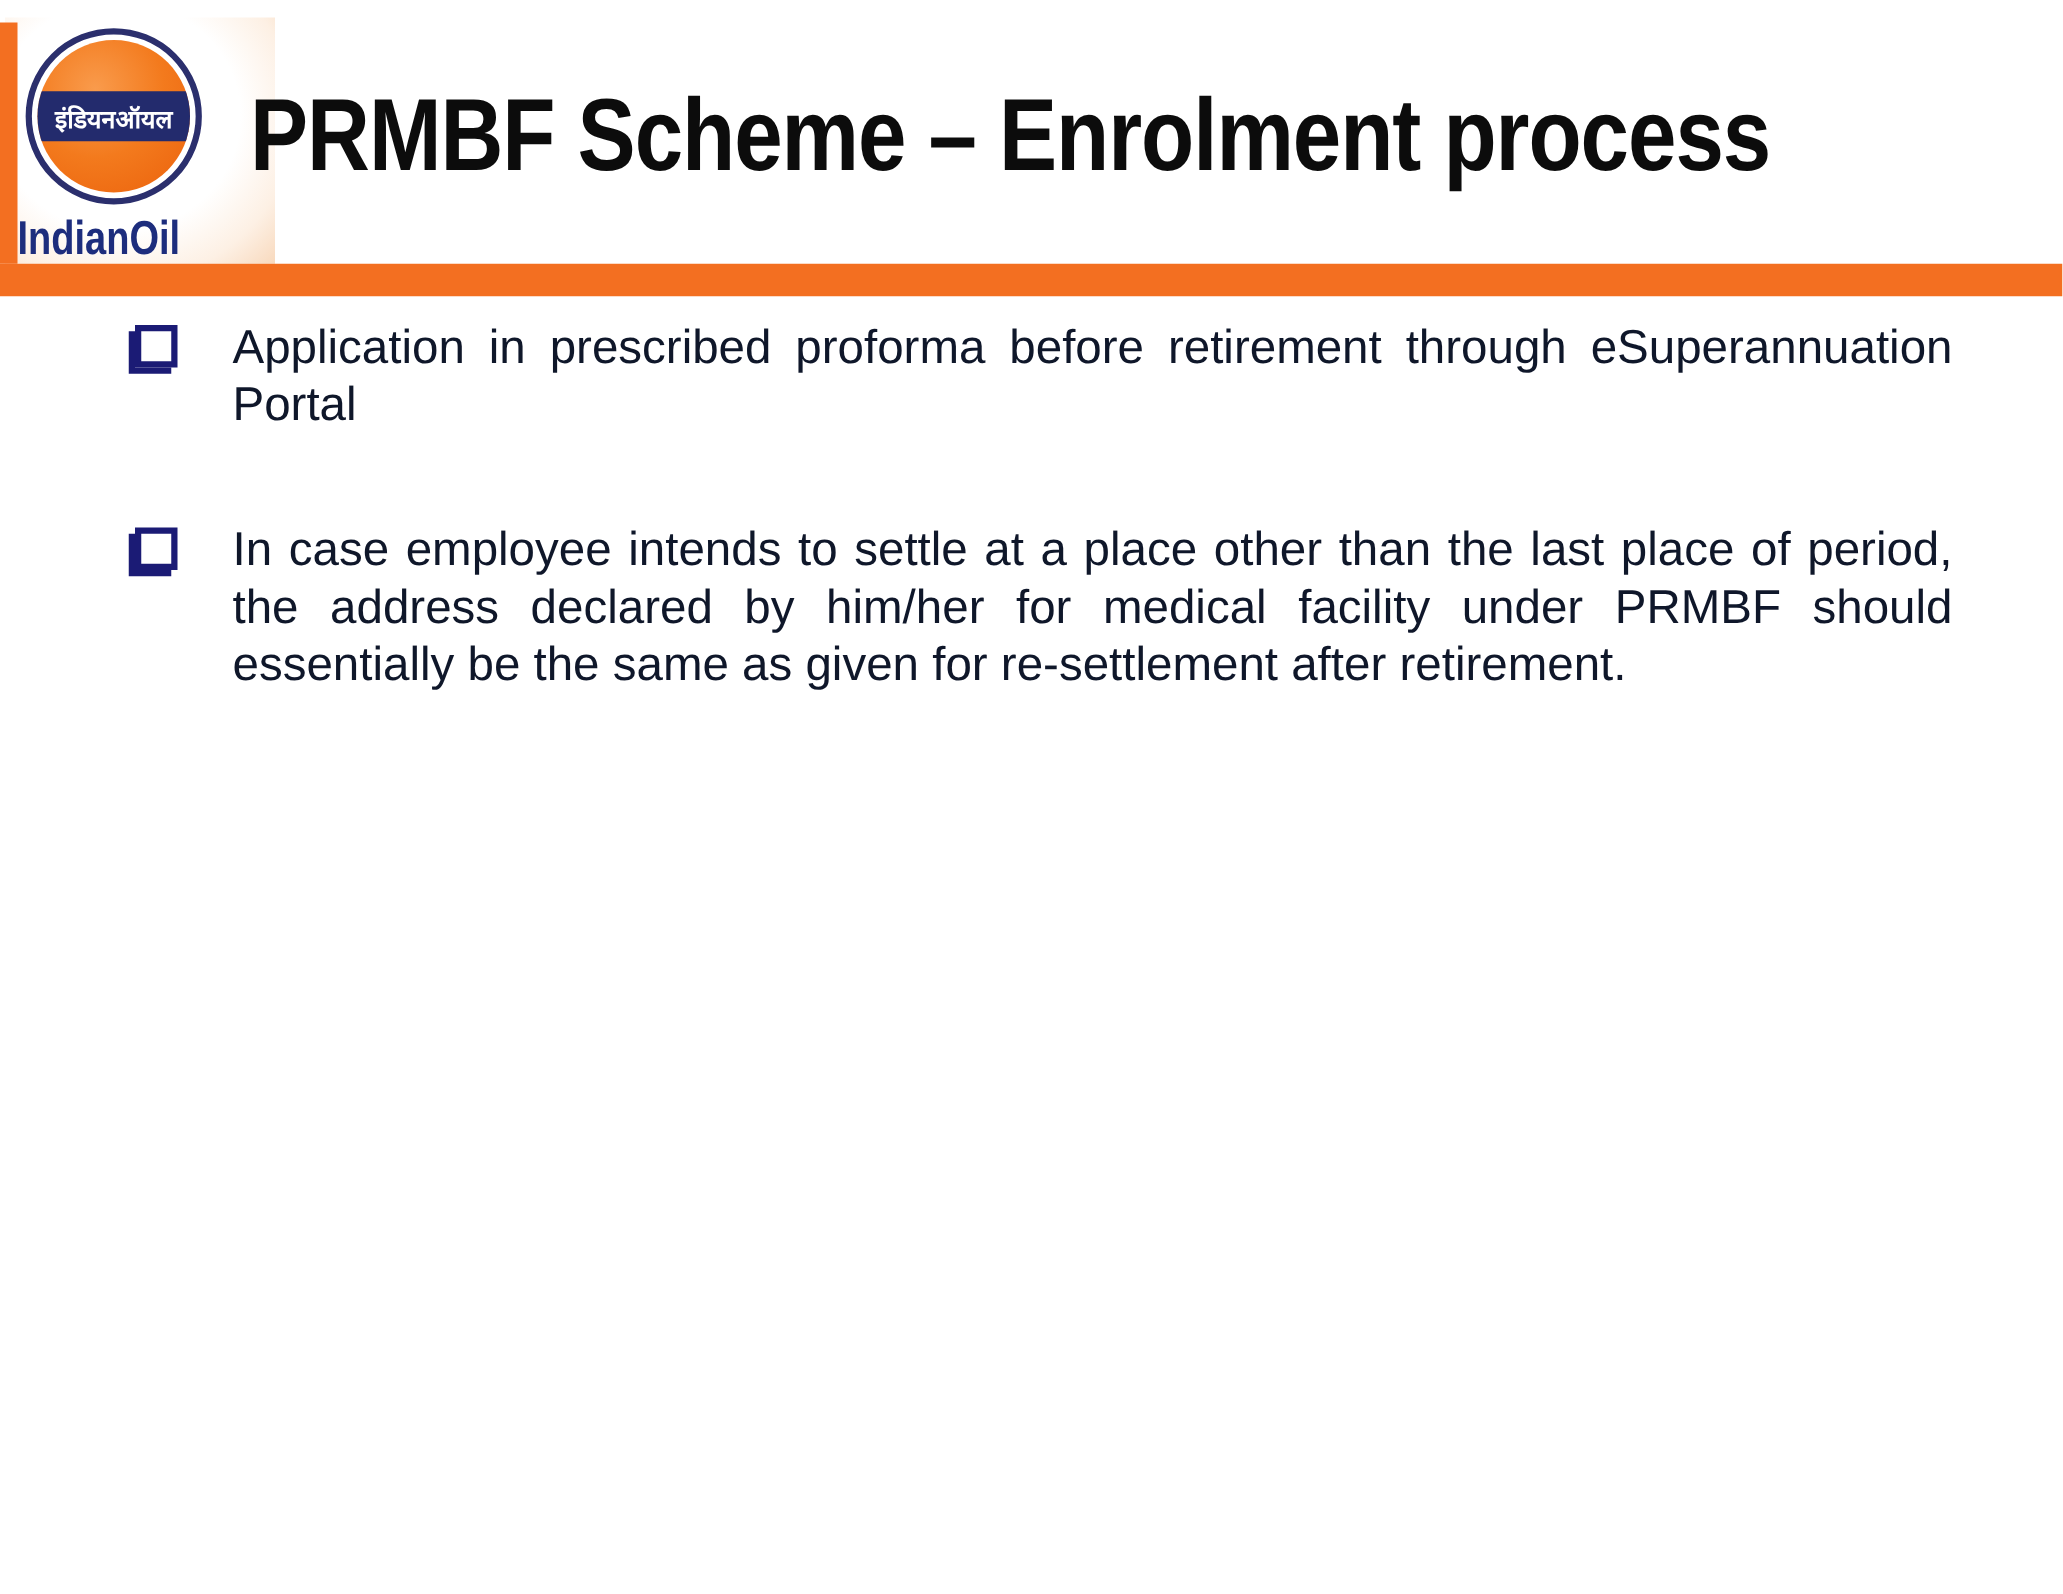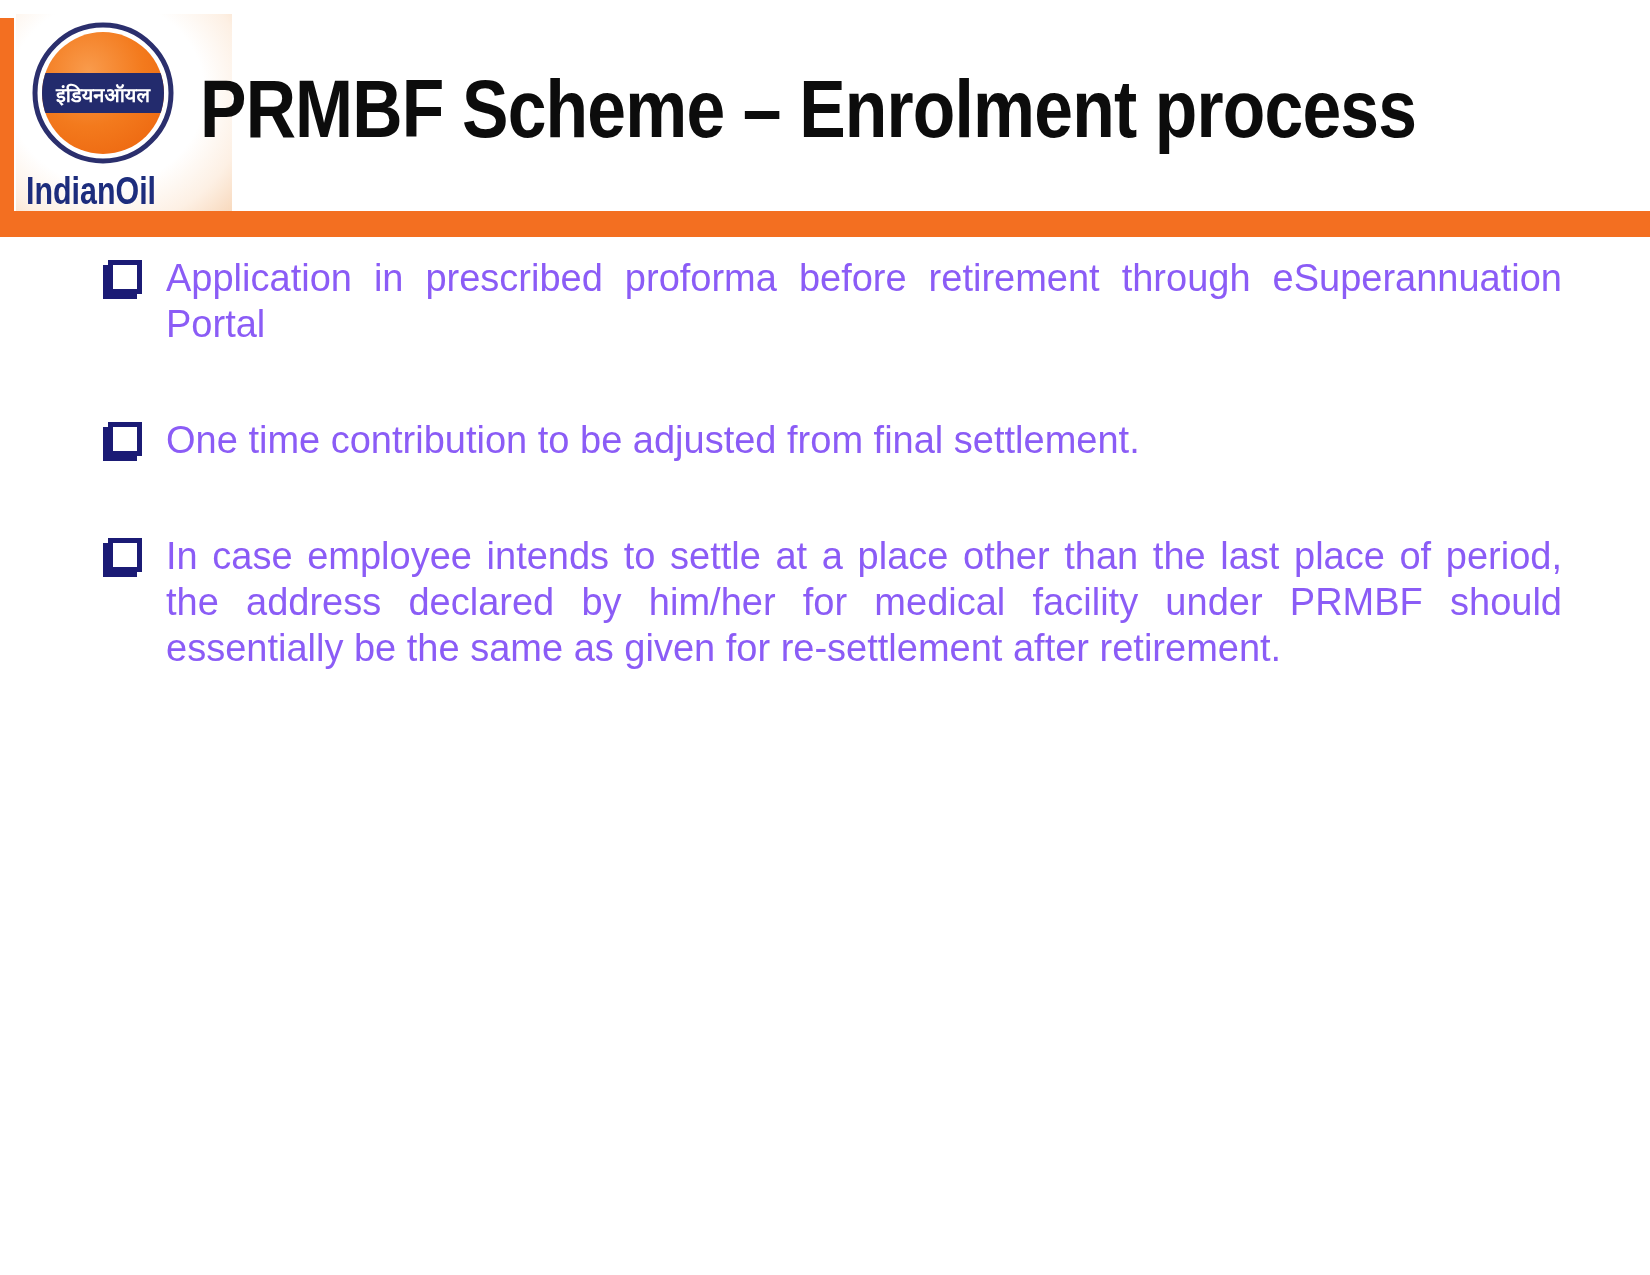--- a/index.html
+++ b/index.html
@@ -14,7 +14,7 @@
 
   
   .logo-block {
-    position: absolute; left: 16px; top: 14px; width: 216px; height: 197px;
+    position: absolute; left: 4px; top: 14px; width: 216px; height: 197px;
     background: radial-gradient(ellipse at 42% 40%, #ffffff 55%, #fdf0e4 80%, #f8d9bd 100%);
   }
   .logo-svg { position: absolute; left: 14px; top: 6px; }

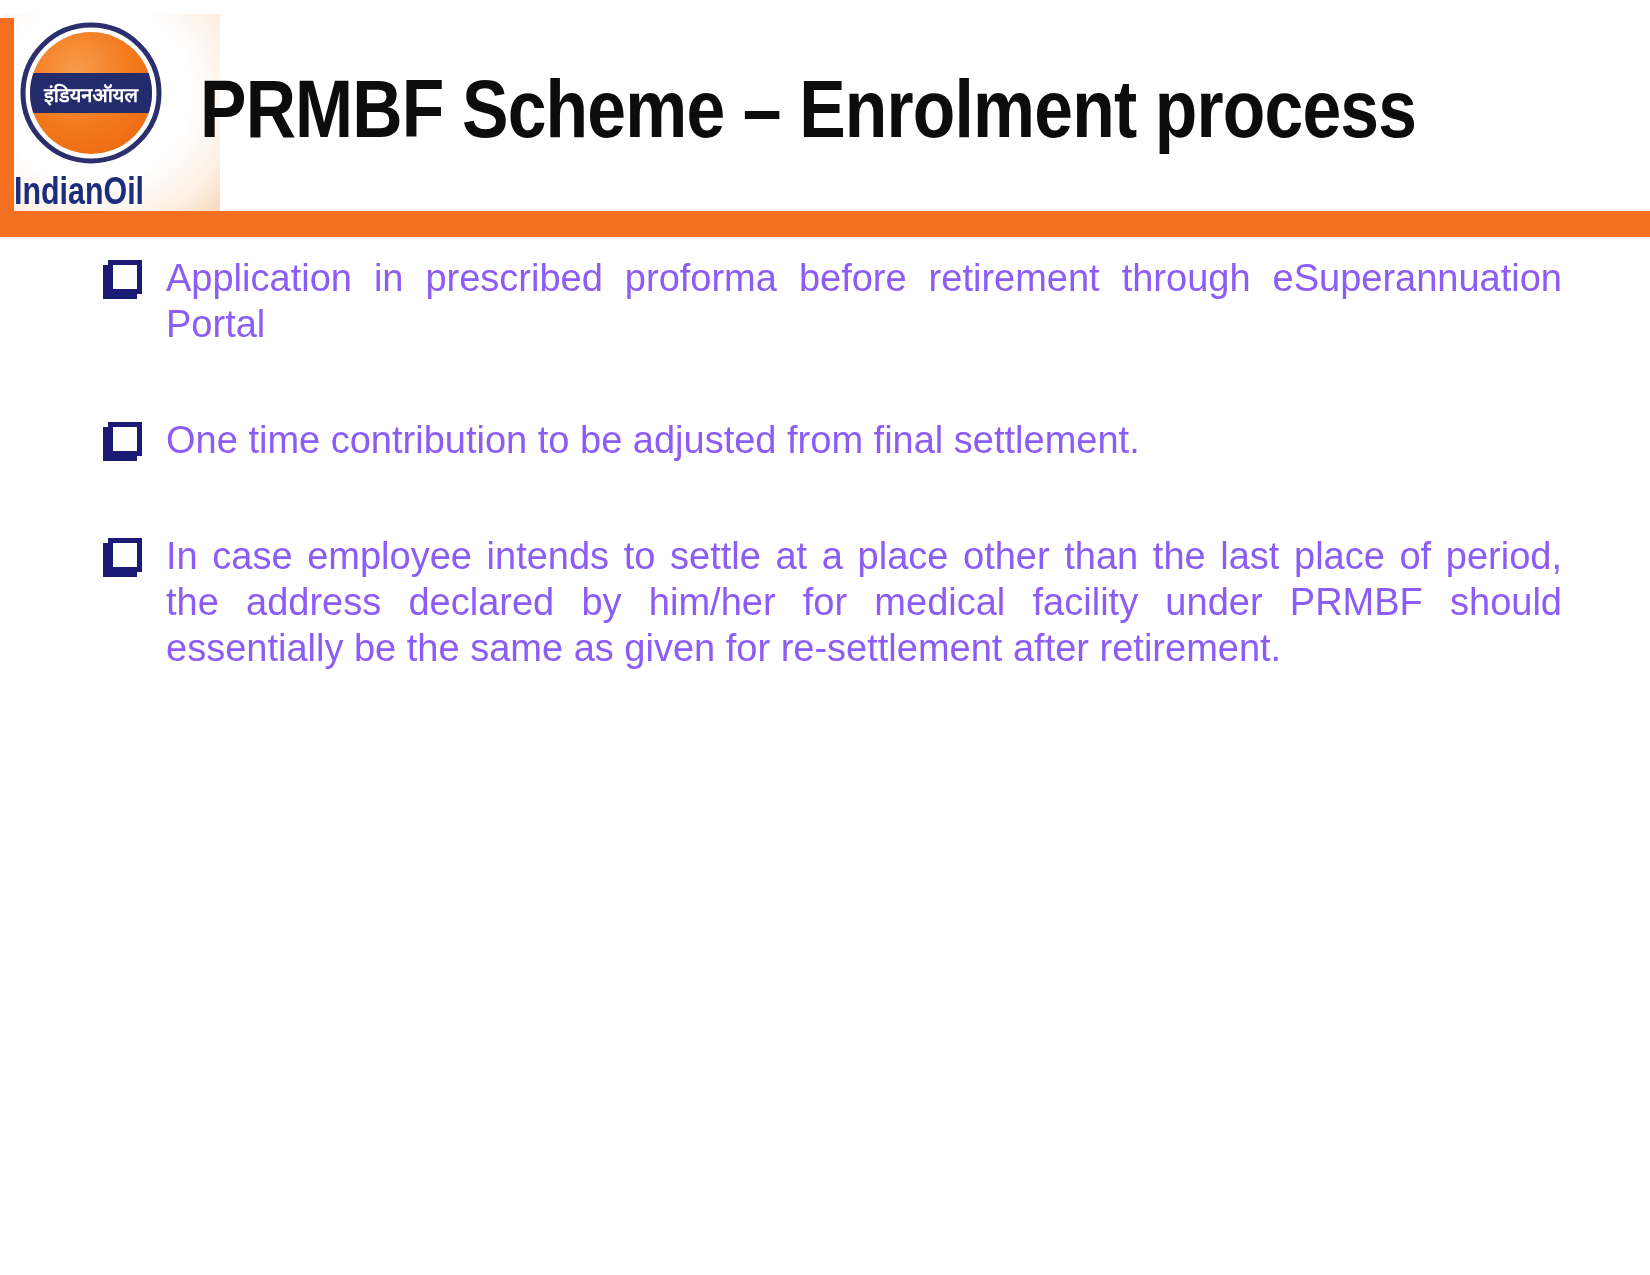--- a/index.html
+++ b/index.html
@@ -58,8 +58,9 @@
   }
   .bullet-text {
     flex: 1 1 auto;
-    font-size: 38px; line-height: 46px; color: #8b5cf6;
+    font-size: 38px; line-height: 46px; color: #0f172a;
     text-align: justify;
+    margin-left: 20px;
   }
 </style>
 </head>

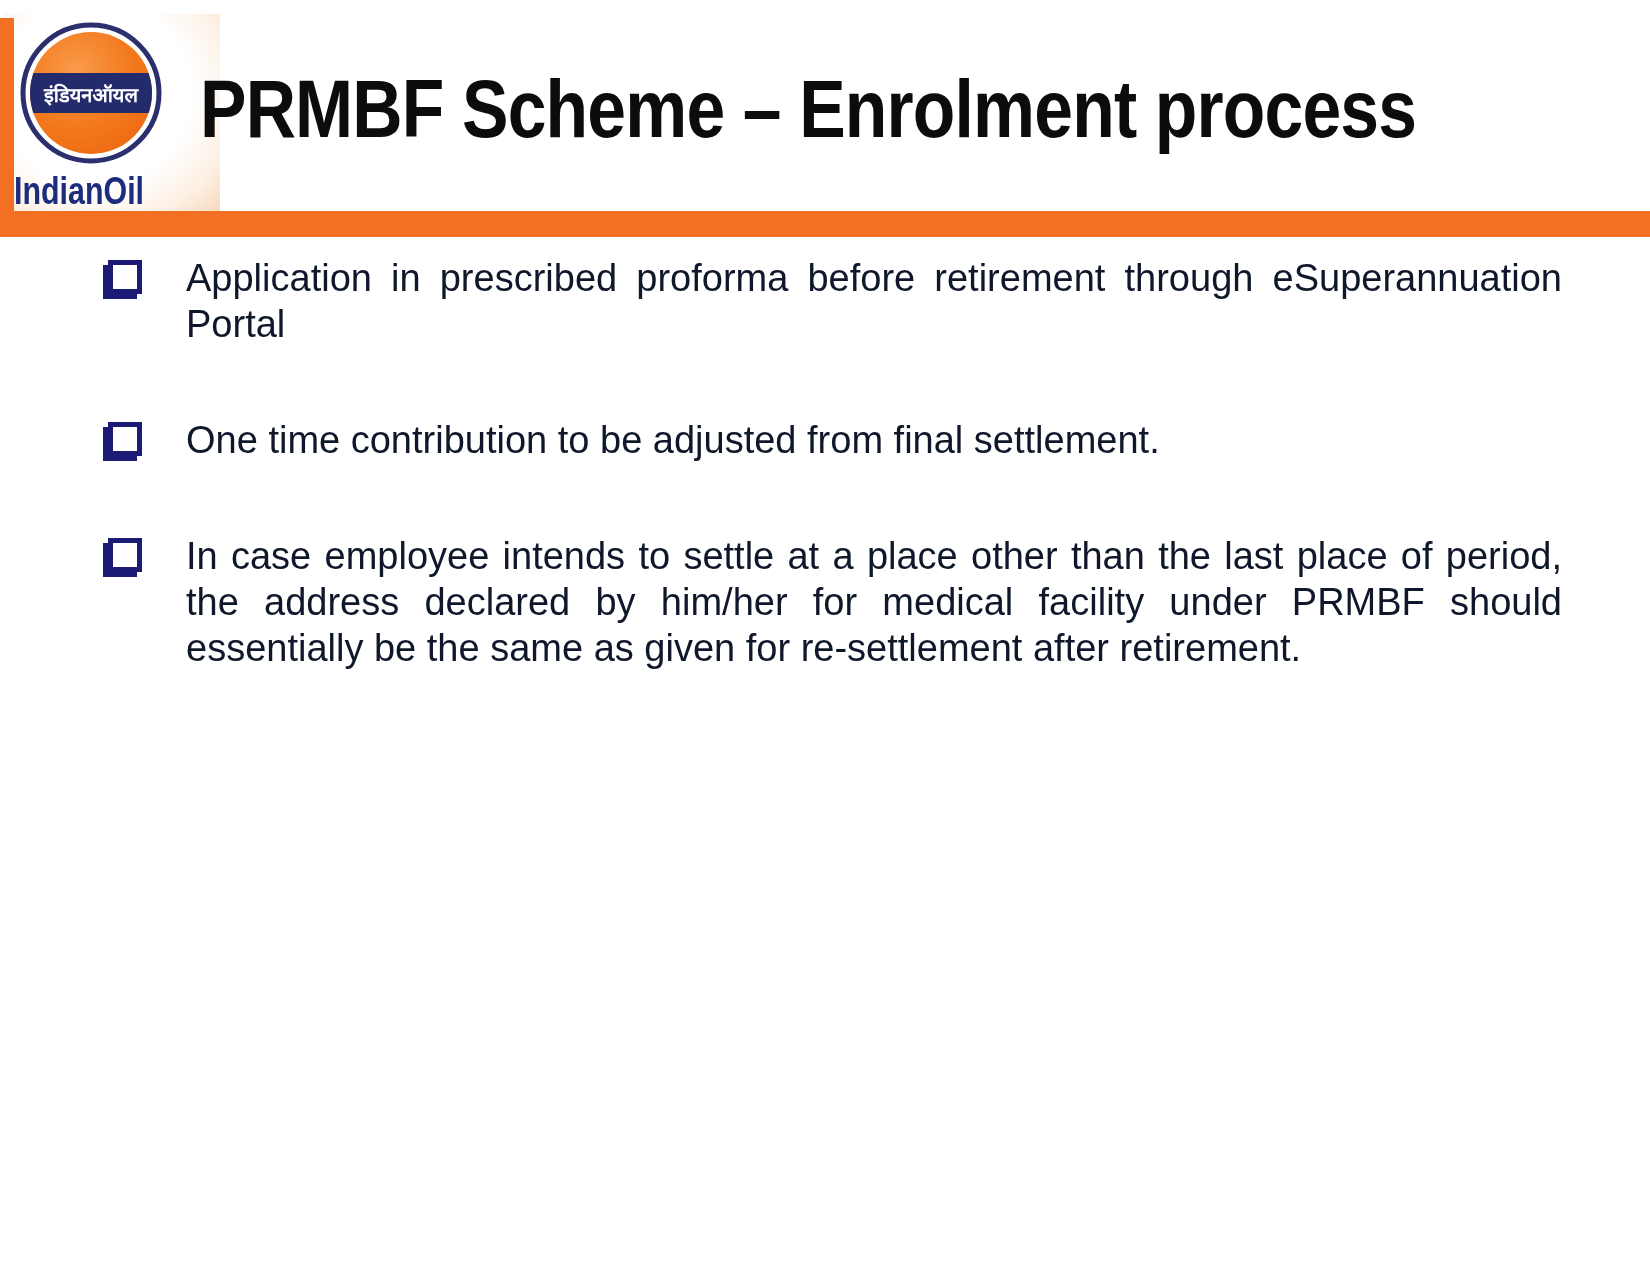--- a/index.html
+++ b/index.html
@@ -102,10 +102,6 @@
       <div class="bullet-text">Application in prescribed proforma before retirement through eSuperannuation Portal</div>
     </div>
 
-    <div class="bullet-item">
-      <span class="square-bullet"></span>
-      <div class="bullet-text">One time contribution to be adjusted from final settlement.</div>
-    </div>
 
 
     <div class="bullet-item">

